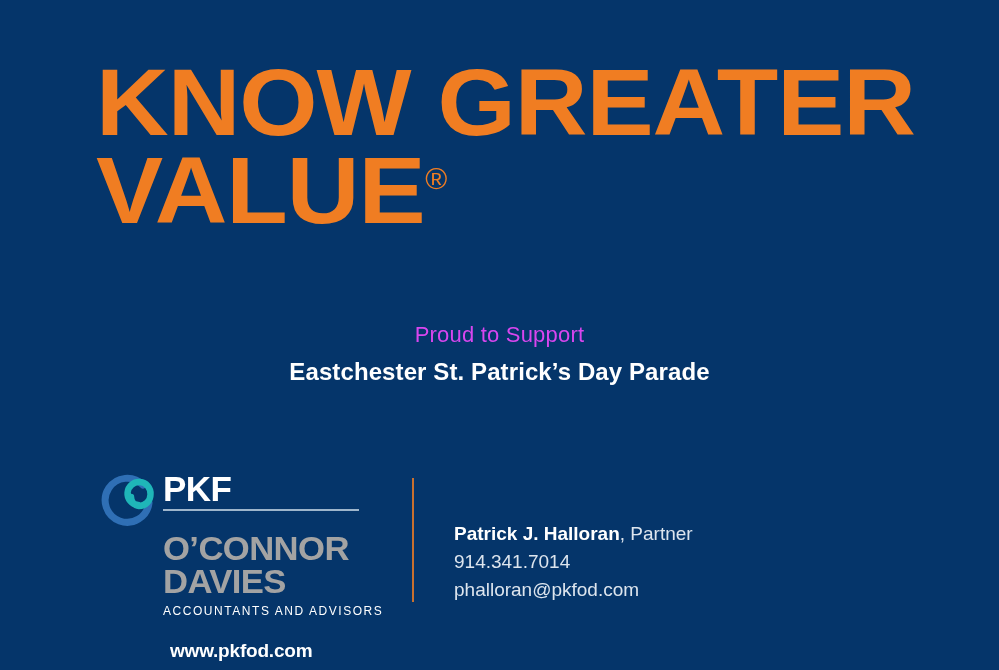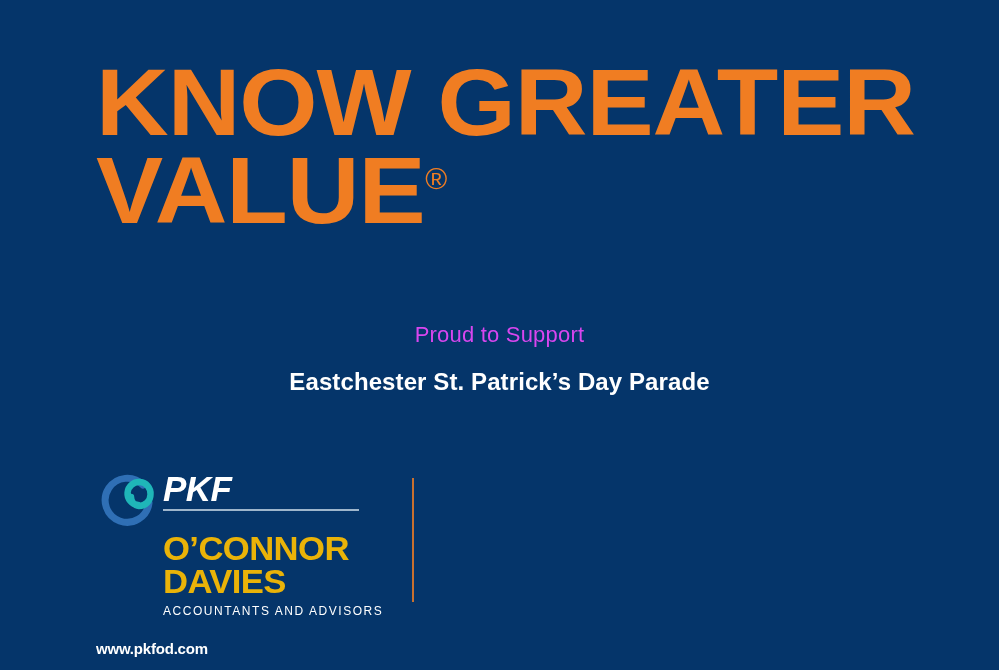--- a/index.html
+++ b/index.html
@@ -67,7 +67,7 @@
     font-weight: 700;
     letter-spacing: 0.1px;
     line-height: 1.45;
-    margin-top: 15px;
+    margin-top: 5px;
   }
 
   

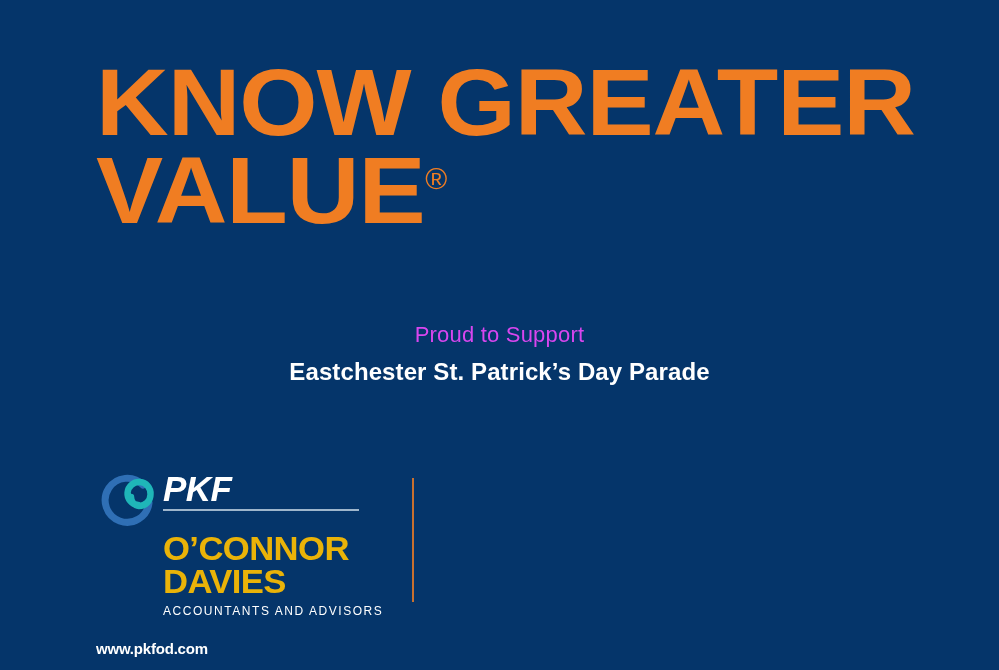--- a/index.html
+++ b/index.html
@@ -95,7 +95,6 @@
     color: #ffffff;
     font-size: 35px;
     font-weight: 700;
-    font-style: italic;
     letter-spacing: -0.5px;
     line-height: 1;
   }

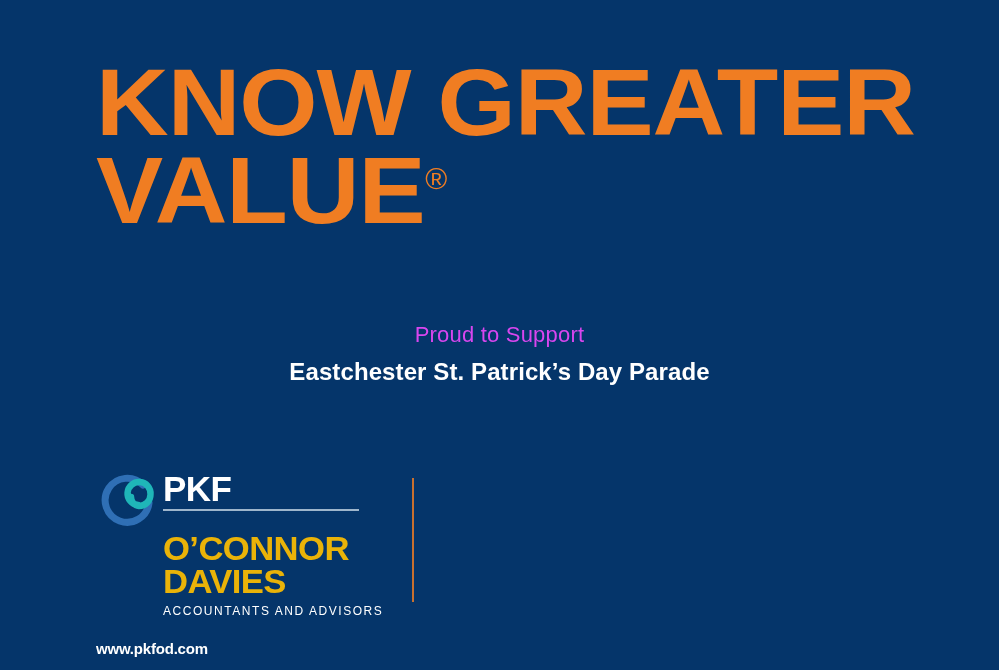--- a/index.html
+++ b/index.html
@@ -108,7 +108,7 @@
   }
   .logo-name {
     margin-left: 67px;
-    color: #eab308;
+    color: #a3a3a3;
     font-size: 34px;
     font-weight: 700;
     letter-spacing: -0.6px;

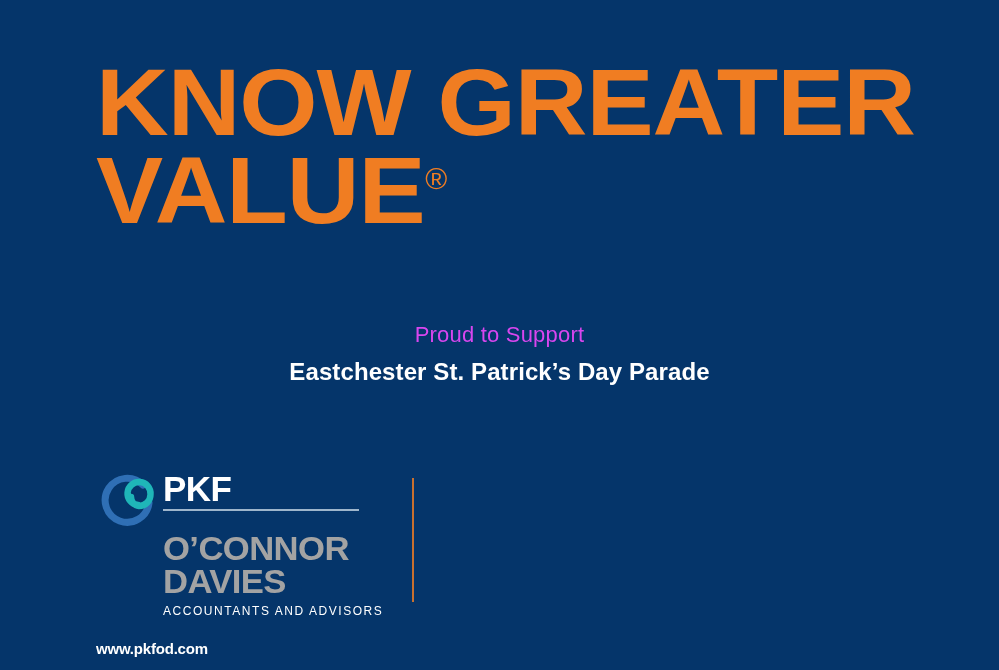--- a/index.html
+++ b/index.html
@@ -204,6 +204,11 @@
 
   <div class="divider"></div>
 
+  <div class="contact">
+    <div class="contact-line"><span class="contact-name">Patrick J. Halloran</span><span>, Partner</span></div>
+    <div class="contact-line">914.341.7014</div>
+    <div class="contact-line">phalloran@pkfod.com</div>
+  </div>
 
 </div>
 

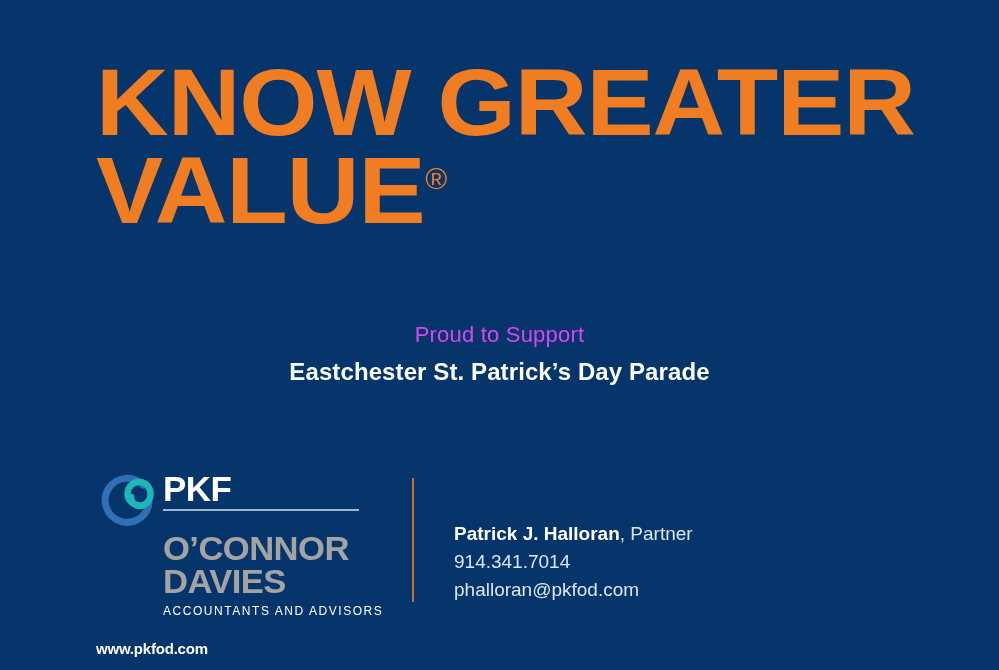--- a/index.html
+++ b/index.html
@@ -132,9 +132,10 @@
     text-align: right;
   }
   .logo-url {
+    margin-left: 74px;
     margin-top: 22px;
     color: #ffffff;
-    font-size: 15px;
+    font-size: 19px;
     font-weight: 700;
     letter-spacing: -0.2px;
   }

